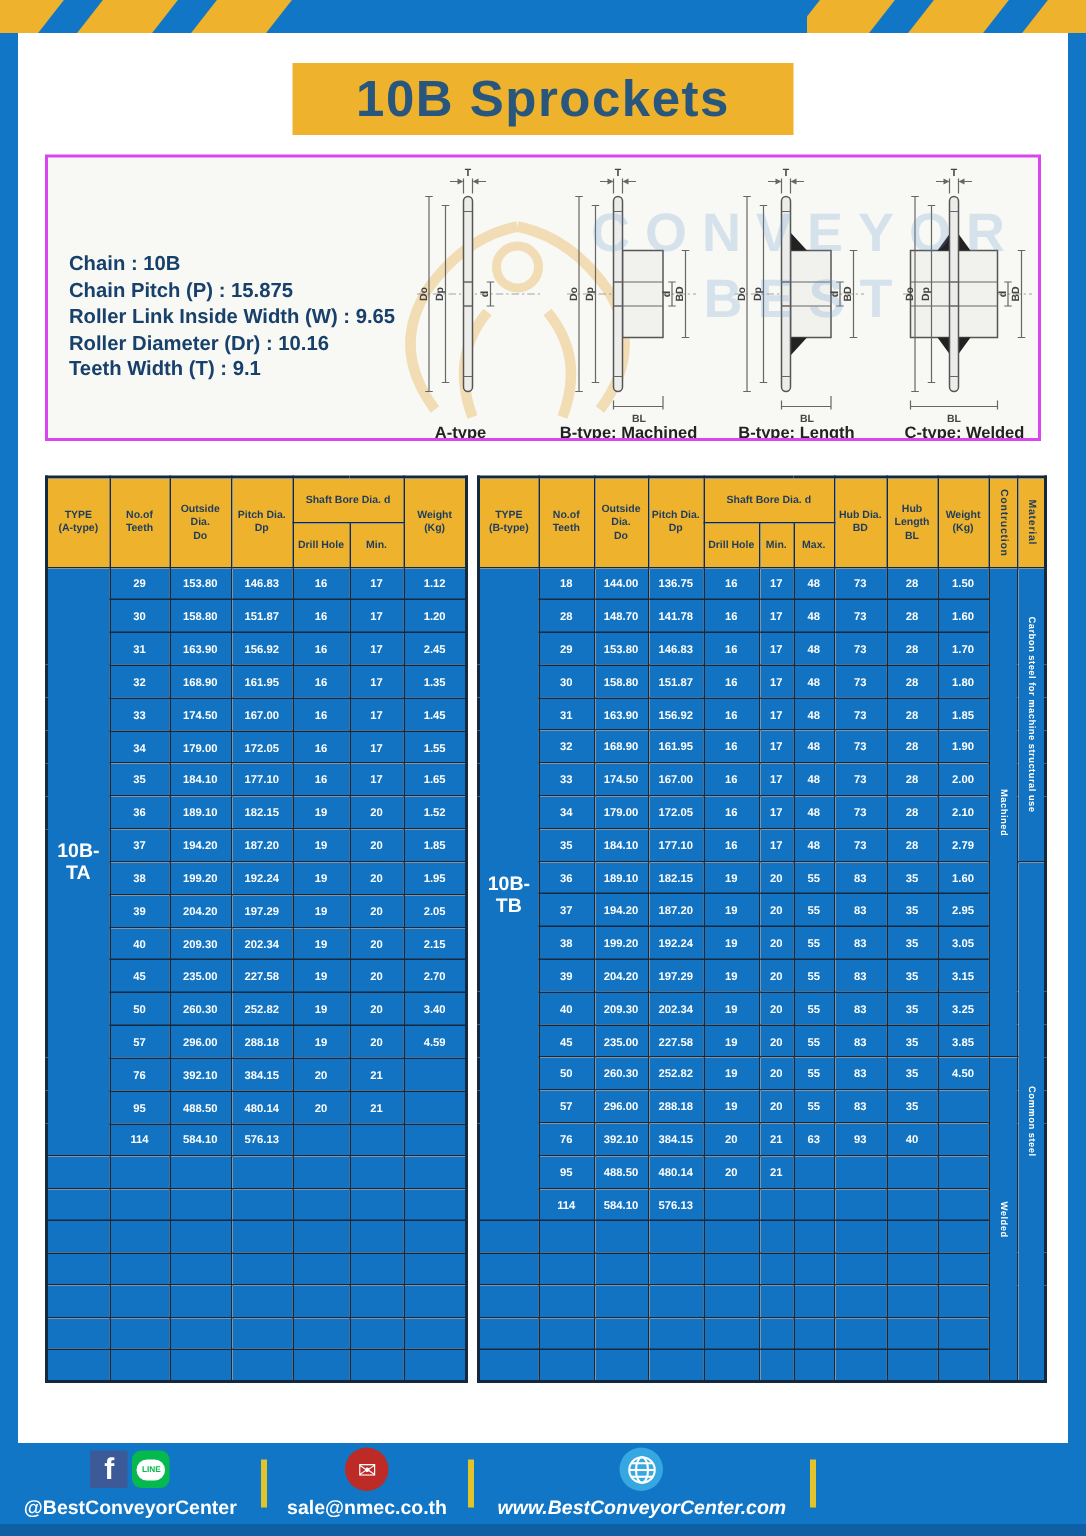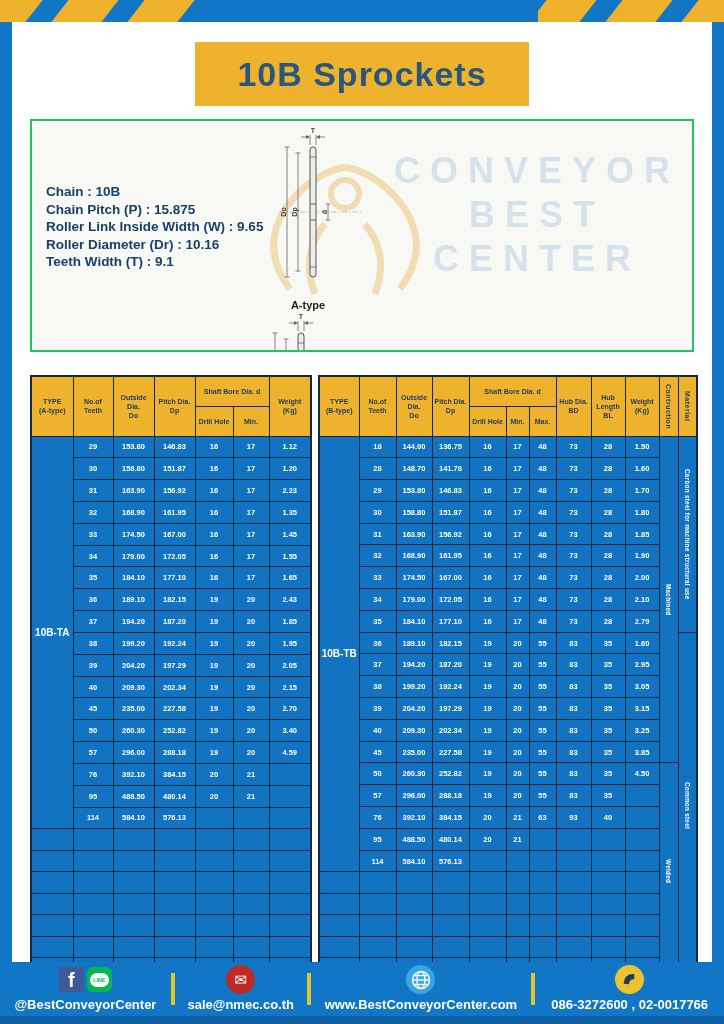--- a/index.html
+++ b/index.html
@@ -18,7 +18,7 @@
   
   .content{position:absolute;top:22px;left:12px;right:12px;bottom:0;background:#ffffff;}
   .title-banner{
-    width:334px;height:64px;margin:20px auto 0;background:#eeb22c;
+    width:334px;height:48px;margin:20px auto 0;background:#eeb22c;
     display:flex;align-items:center;justify-content:center;
   }
   .title-banner span{font-size:34px;font-weight:bold;color:#28567d;letter-spacing:1px;}

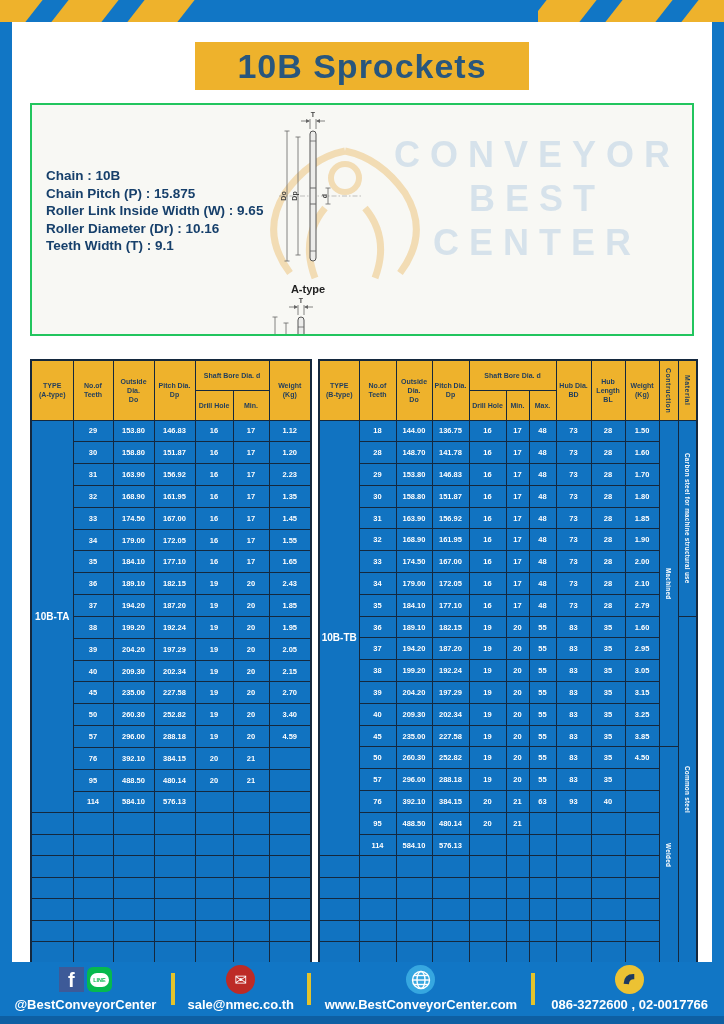--- a/index.html
+++ b/index.html
@@ -24,8 +24,8 @@
   .title-banner span{font-size:34px;font-weight:bold;color:#28567d;letter-spacing:1px;}
   
   .spec-box{
-    position:relative;margin:13px 18px 0;height:233px;
-    border:2px solid #22c55e;background:#f8f8f4;overflow:hidden;padding-left:32px;
+    position:relative;margin:13px 18px 0;height:191px;
+    border:2px solid #d946ef;background:#f8f8f4;overflow:hidden;padding-left:32px;
   }
   .spec-lines{position:absolute;left:14px;top:62px;z-index:3;}
   .spec-line{font-size:13.5px;font-weight:bold;color:#17406b;line-height:17.5px;white-space:nowrap;}

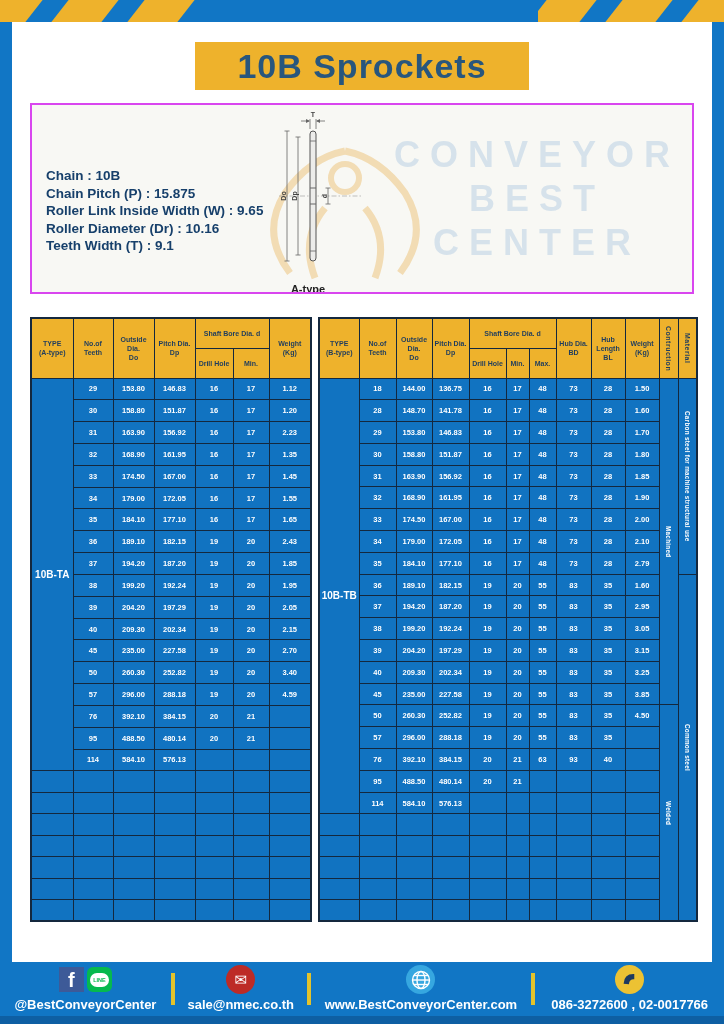--- a/index.html
+++ b/index.html
@@ -279,7 +279,6 @@
       <div class="wm-blue">
         <div>CONVEYOR</div>
         <div>BEST</div>
-        <div>CENTER</div>
       </div>
     </div>
 

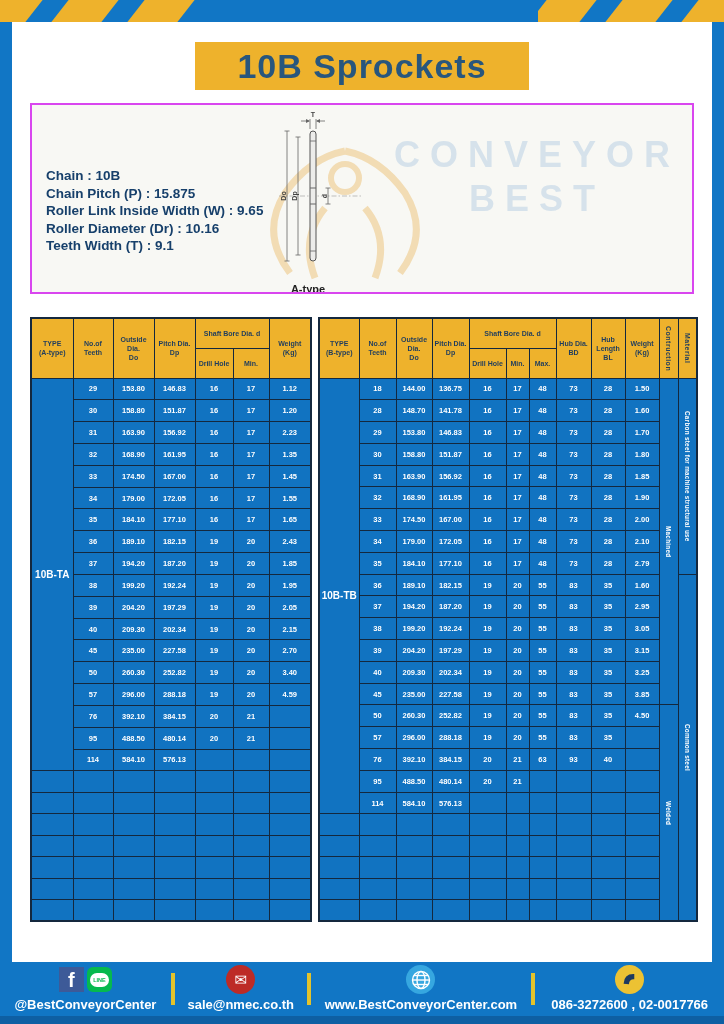--- a/index.html
+++ b/index.html
@@ -29,7 +29,7 @@
   }
   .spec-lines{position:absolute;left:14px;top:62px;z-index:3;}
   .spec-line{font-size:13.5px;font-weight:bold;color:#17406b;line-height:17.5px;white-space:nowrap;}
-  .diagrams{position:absolute;left:222px;top:4px;right:2px;bottom:0;display:flex;z-index:2;flex-direction:column;}
+  .diagrams{position:absolute;left:222px;top:4px;right:2px;bottom:0;display:flex;z-index:2;}
   .diagram{width:108px;margin-right:6px;display:flex;flex-direction:column;align-items:center;}
   .diagram svg{flex:none;}
   .diagram-label{font-size:11px;font-weight:bold;color:#222;margin-top:-2px;white-space:nowrap;}

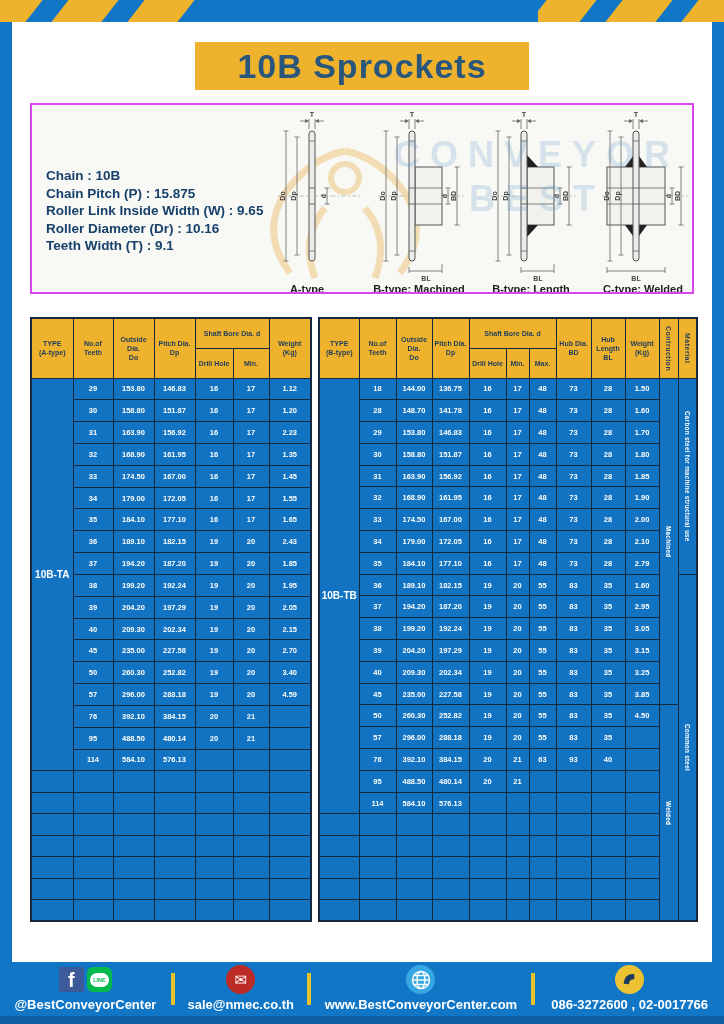--- a/index.html
+++ b/index.html
@@ -348,7 +348,7 @@
               <td>156.92</td>
               <td>16</td>
               <td>17</td>
-              <td>2.23</td>
+              <td>2.45</td>
             </tr>
             <tr class="data-row">
               <td>32</td>

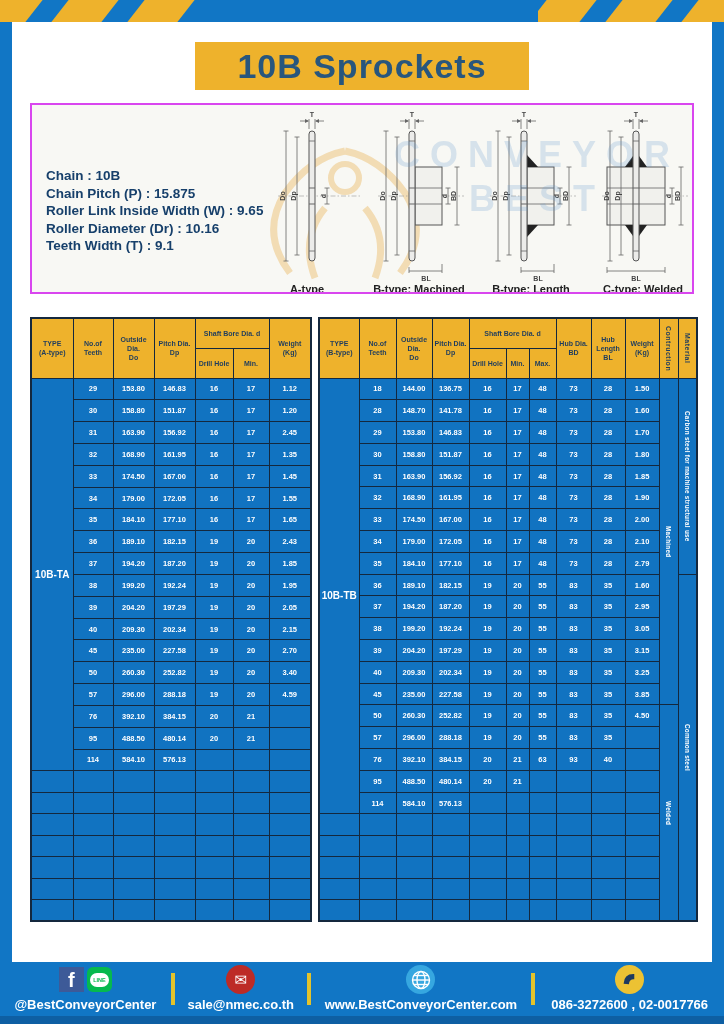--- a/index.html
+++ b/index.html
@@ -388,7 +388,7 @@
               <td>182.15</td>
               <td>19</td>
               <td>20</td>
-              <td>2.43</td>
+              <td>1.52</td>
             </tr>
             <tr class="data-row">
               <td>37</td>

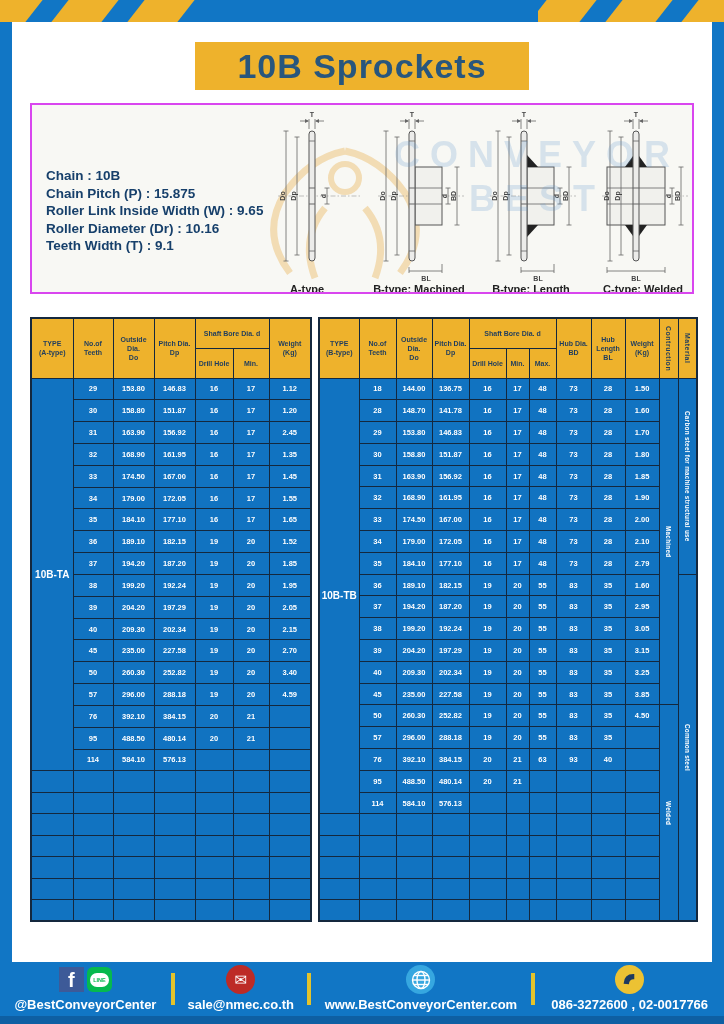--- a/index.html
+++ b/index.html
@@ -48,7 +48,7 @@
   .spec-table thead tr{height:30px;}
   tr.data-row{height:21.8px;}
   tr.empty-row{height:21.4px;}
-  td.type-cell{font-size:10px;}
+  td.type-cell{font-size:13px;}
   th.vhead{writing-mode:vertical-rl;font-size:7px;letter-spacing:0.5px;padding:2px 0;}
   td.vcell{writing-mode:vertical-rl;font-size:6.3px;letter-spacing:0.3px;}
   

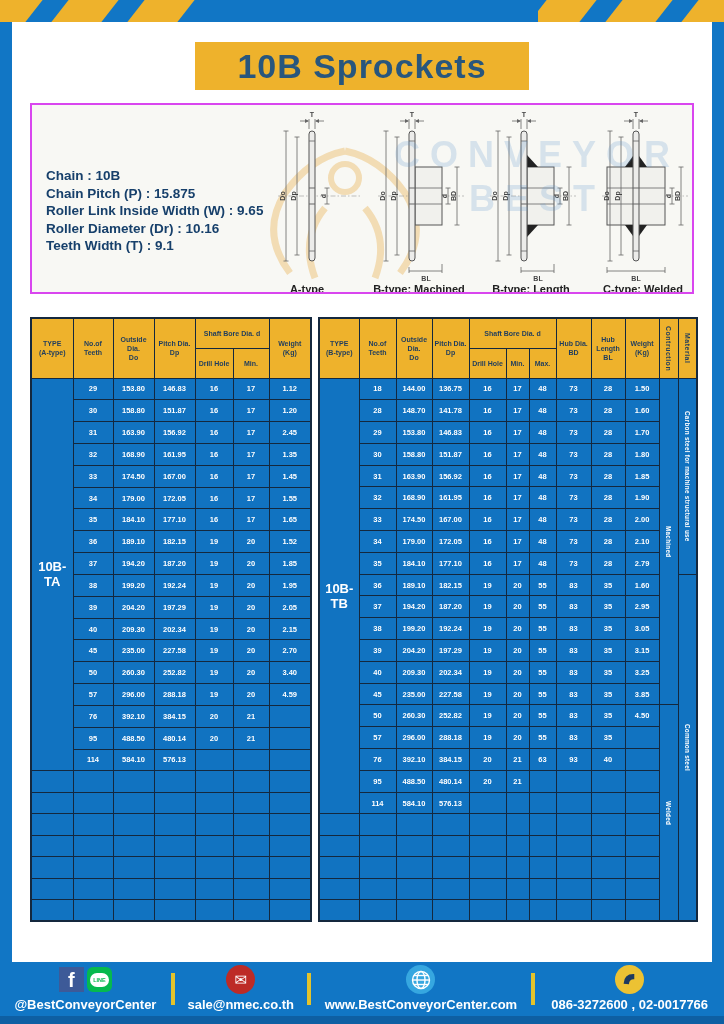--- a/index.html
+++ b/index.html
@@ -57,7 +57,7 @@
     border-bottom:8px solid #0e5fa3;display:flex;align-items:center;z-index:5;
   }
   .footer-group{display:flex;flex-direction:column;align-items:center;justify-content:center;height:100%;padding-bottom:2px;}
-  .fg1{width:24%;} .fg2{width:18.5%;} .fg3{width:31%;} .fg4{width:26.5%;}
+  .fg1{width:24%;} .fg2{width:18.5%;} .fg3{width:31%;font-style:italic;} .fg4{width:26.5%;}
   .footer-divider{width:4px;height:32px;background:#e3c32b;flex:none;}
   .footer-label{font-size:13px;font-weight:bold;color:#ffffff;white-space:nowrap;margin-top:2px;}
   .icon-row{display:flex;align-items:center;gap:3px;height:30px;}

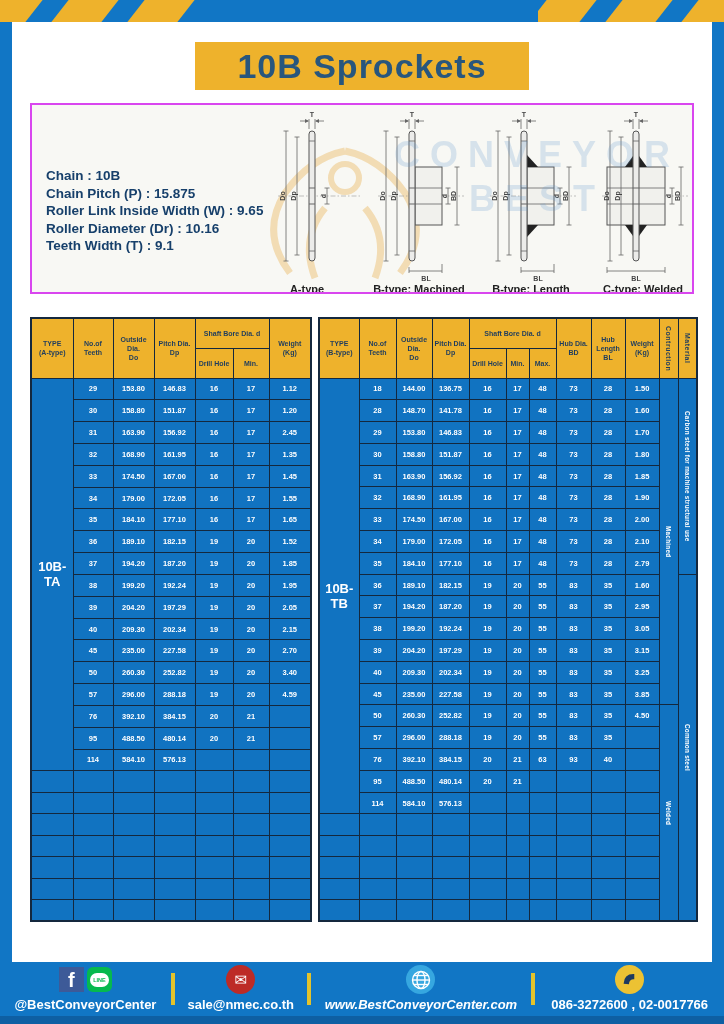--- a/index.html
+++ b/index.html
@@ -925,16 +925,6 @@
       <div class="footer-label">www.BestConveyorCenter.com</div>
     </div>
     <div class="footer-divider"></div>
-    <div class="footer-group fg4">
-      <div class="icon-row">
-        <div class="round-icon phone-icon">
-          <svg width="24" height="24" viewBox="0 0 30 30">
-            <path d="M6 13 Q15 4 24 13 L19.5 18 Q15 13.5 10.5 18 Z" fill="#1d3a5f" transform="rotate(-42 15 15)"></path>
-          </svg>
-        </div>
-      </div>
-      <div class="footer-label">086-3272600 , 02-0017766</div>
-    </div>
   </div>
 </div>
 

